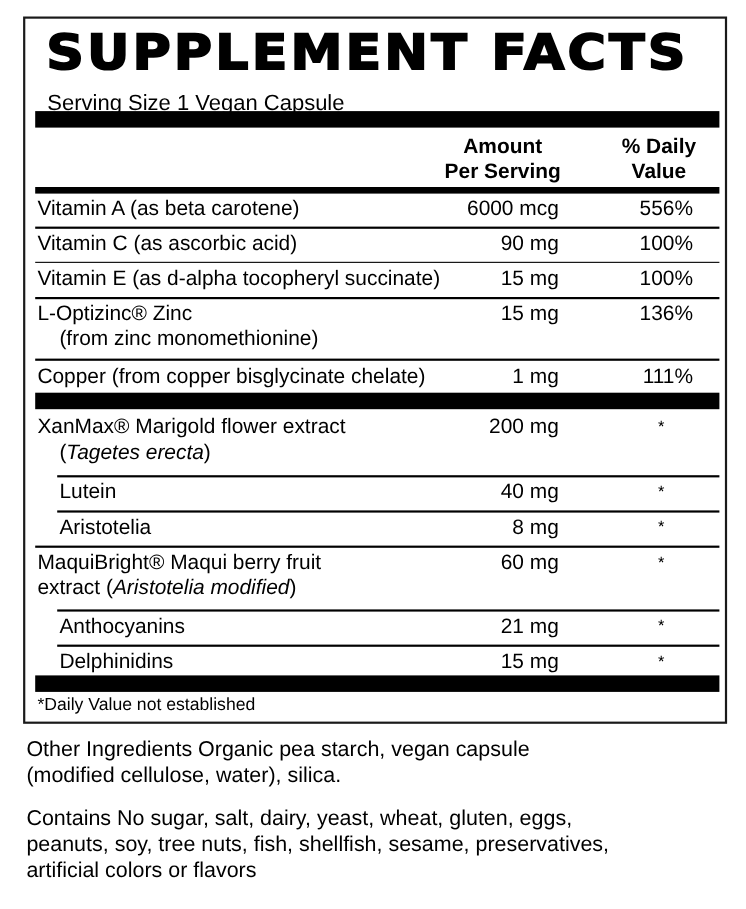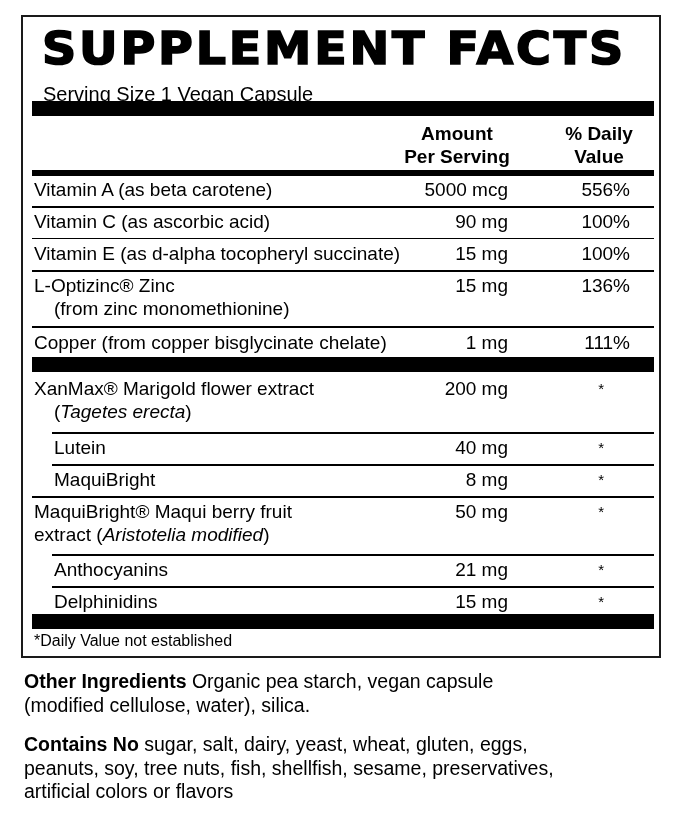--- a/index.html
+++ b/index.html
@@ -69,7 +69,7 @@
 
     <div class="row" style="top:161px;">
       <span class="name">Vitamin A (as beta carotene)</span>
-      <span class="amt">5000 mcg</span>
+      <span class="amt">6000 mcg</span>
       <span class="dv">556%</span>
     </div>
     <div class="rule rule-full" style="top:189px;"></div>

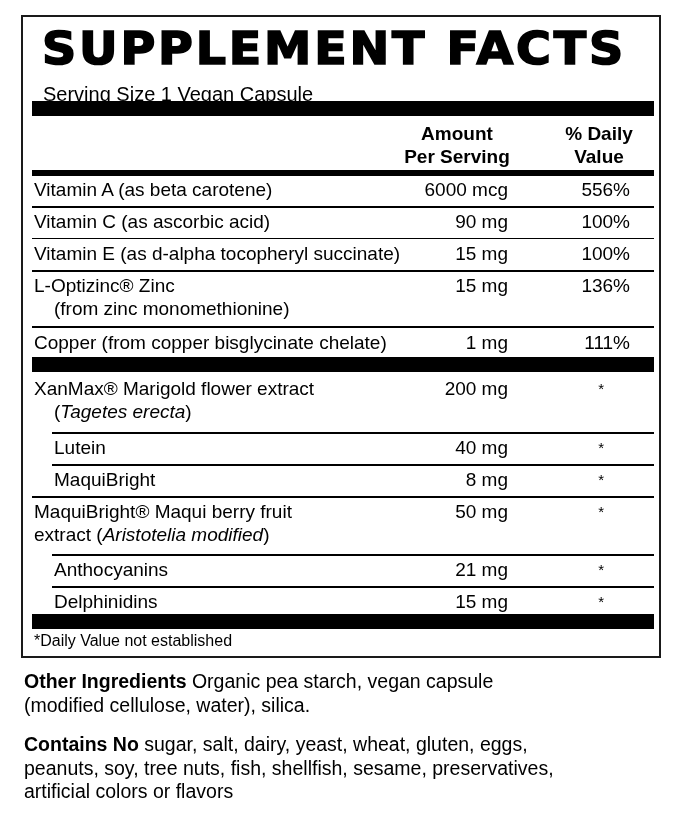--- a/index.html
+++ b/index.html
@@ -120,7 +120,7 @@
     <div class="rule rule-sub" style="top:447px;"></div>
 
     <div class="row" style="top:451px;">
-      <span class="name sub">MaquiBright</span>
+      <span class="name sub">Aristotelia</span>
       <span class="amt">8 mg</span>
       <span class="star">*</span>
     </div>

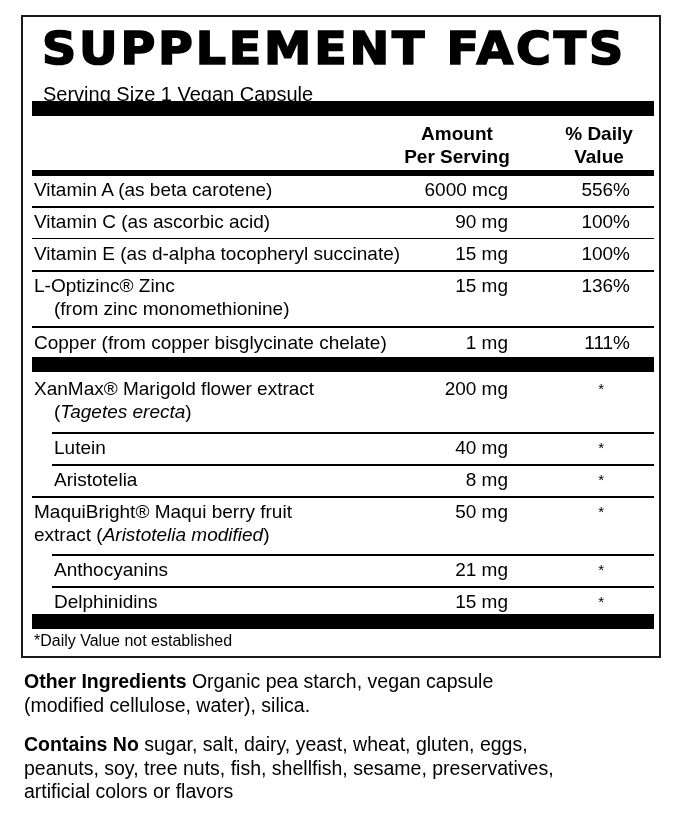--- a/index.html
+++ b/index.html
@@ -129,7 +129,7 @@
     <div class="row" style="top:483px;">
       <span class="name">MaquiBright® Maqui berry fruit</span>
       <span class="line2 flush"><span>extract (</span><i>Aristotelia modified</i><span>)</span></span>
-      <span class="amt">50 mg</span>
+      <span class="amt">60 mg</span>
       <span class="star">*</span>
     </div>
     <div class="rule rule-sub" style="top:537px;"></div>

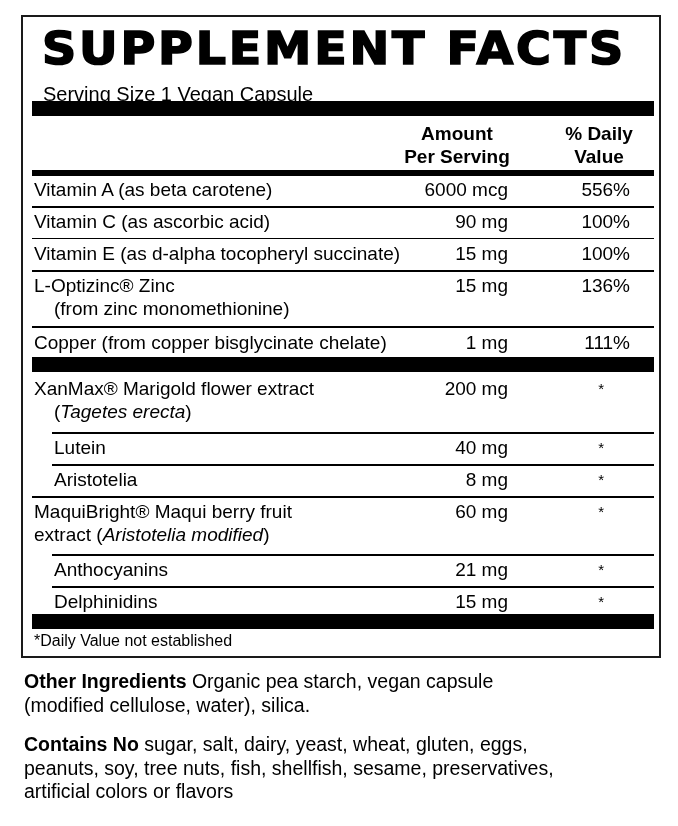--- a/index.html
+++ b/index.html
@@ -43,7 +43,7 @@
   .rule-thin { left: 0; height: 1px; }
   .footnote { position: absolute; left: 2px; top: 612px; font-size: 16px; line-height: 23px; }
   .below { position: absolute; left: 24px; font-size: 19.5px; line-height: 23.5px; width: 630px; }
-  .below b { font-weight: bold; text-align: right; }
+  .below b { font-weight: normal; text-align: right; }
   i { font-style: italic; }
 </style>
 </head>

